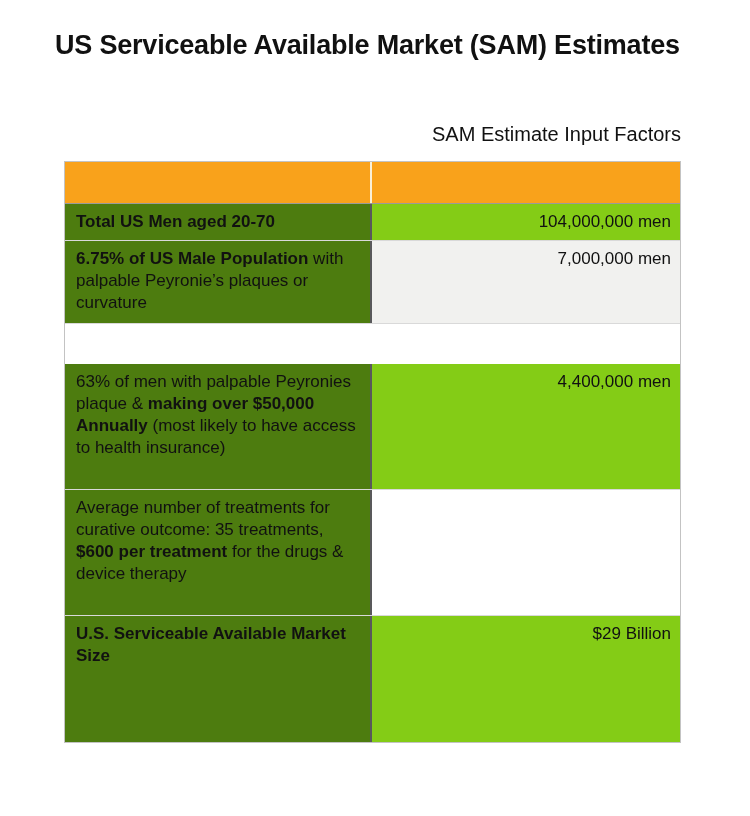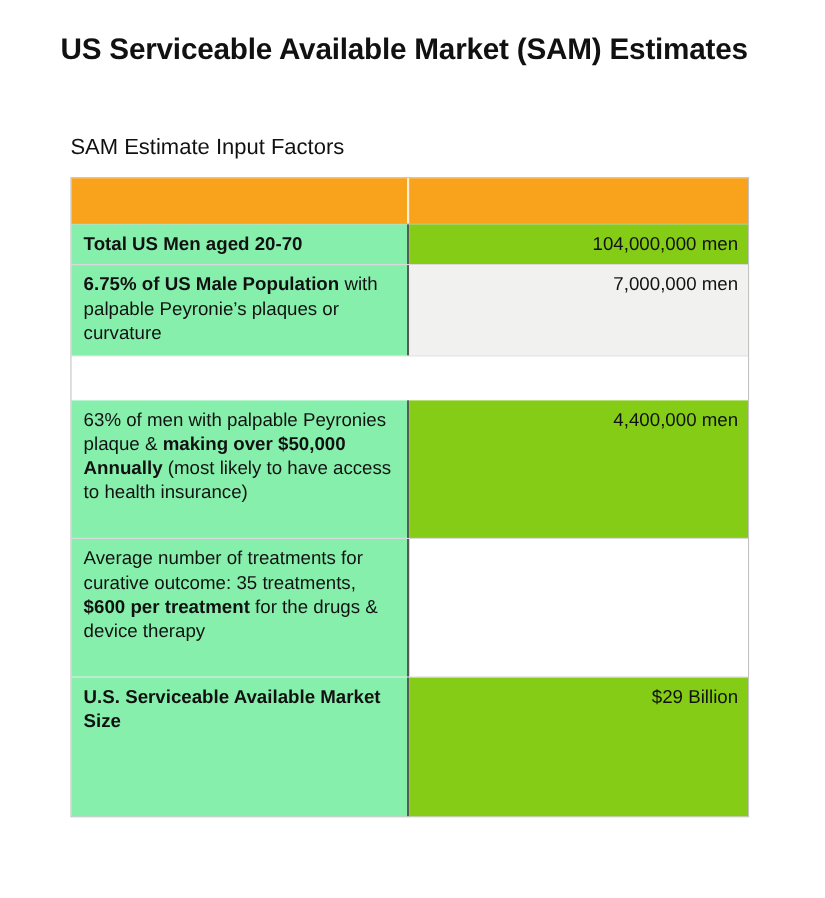--- a/index.html
+++ b/index.html
@@ -34,7 +34,7 @@
     position: absolute;
     left: 64px; top: 123px;
     width: 617px;
-    text-align: left;
+    text-align: right;
     font-size: 20px;
   }
 

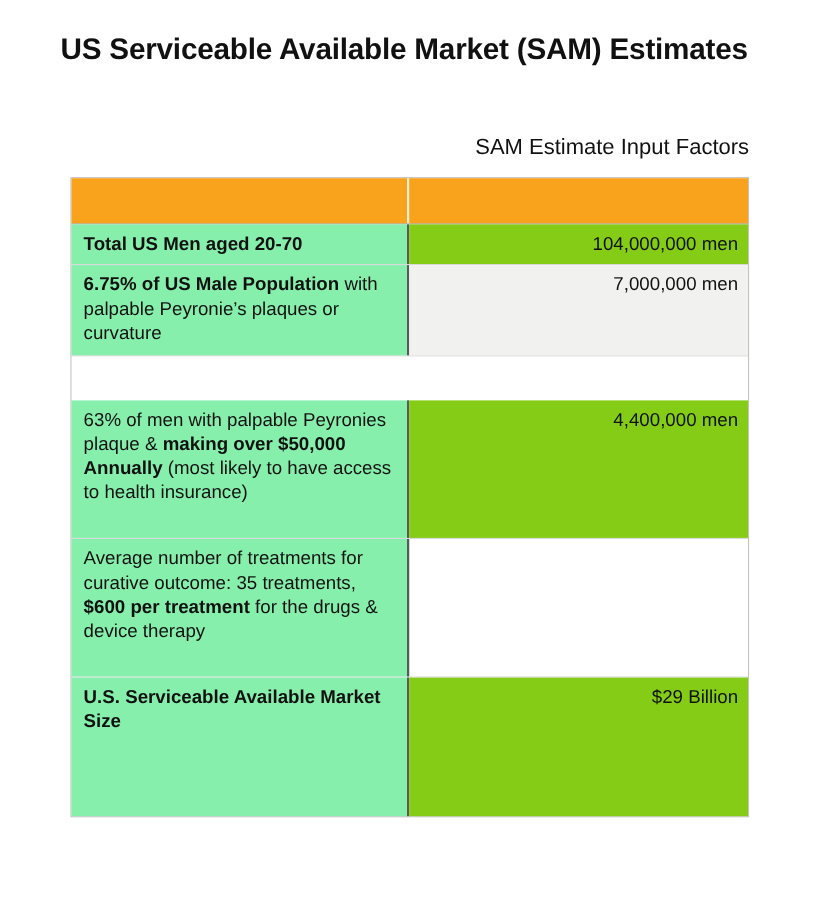--- a/index.html
+++ b/index.html
@@ -69,7 +69,7 @@
   .cell-label {
     width: 307px;
     border-right: 2px solid var(--divider_dark);
-    background: #86efac;
+    background: #4d7c0f;
   }
   .cell-value {
     flex: 1;

